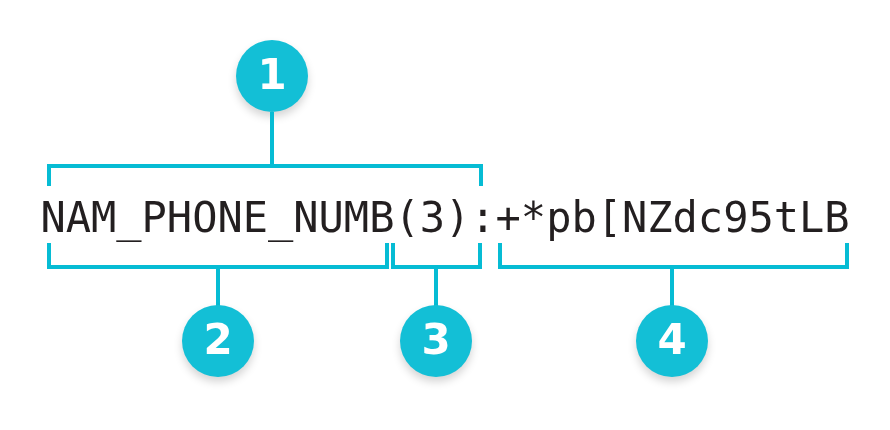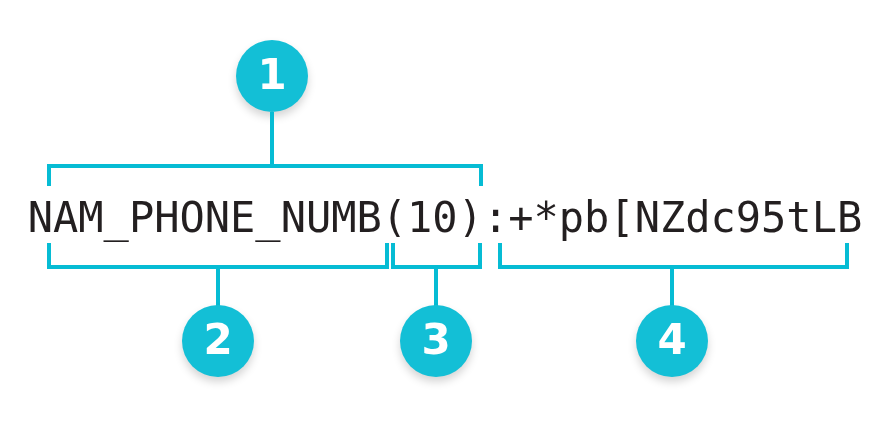--- a/index.html
+++ b/index.html
@@ -84,7 +84,7 @@
   <div class="vline" style="left:47px; top:164px; height:22px;"></div>
   <div class="vline" style="left:479px; top:164px; height:22px;"></div>
 
-  <div class="code-line">NAM_PHONE_NUMB(10):+*pb[NZdc95tLB</div>
+  <div class="code-line">NAM_PHONE_NUMB(3):+*pb[NZdc95tLB</div>
 
   <div class="hline" style="left:47px; top:265px; width:342px;"></div>
   <div class="vline" style="left:47px; top:243px; height:22px;"></div>

